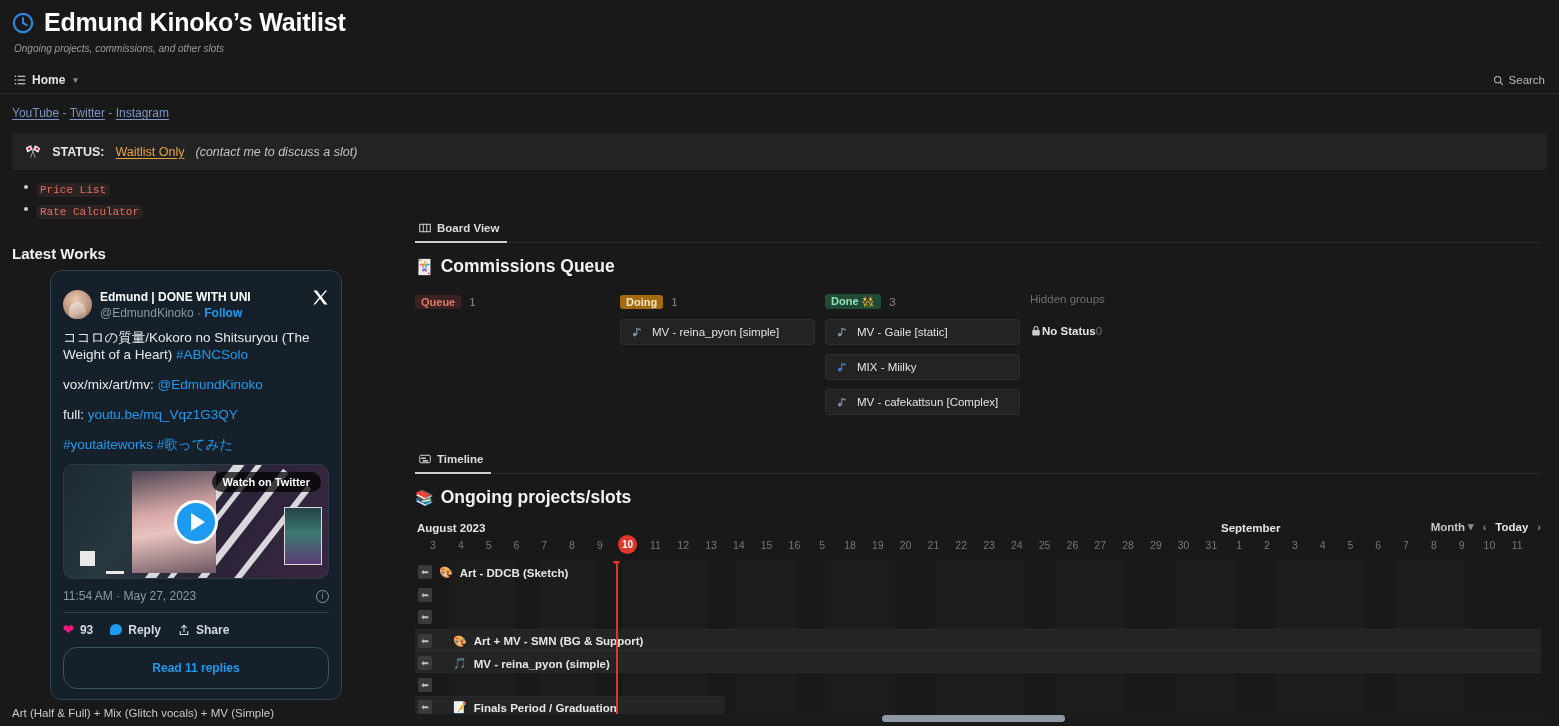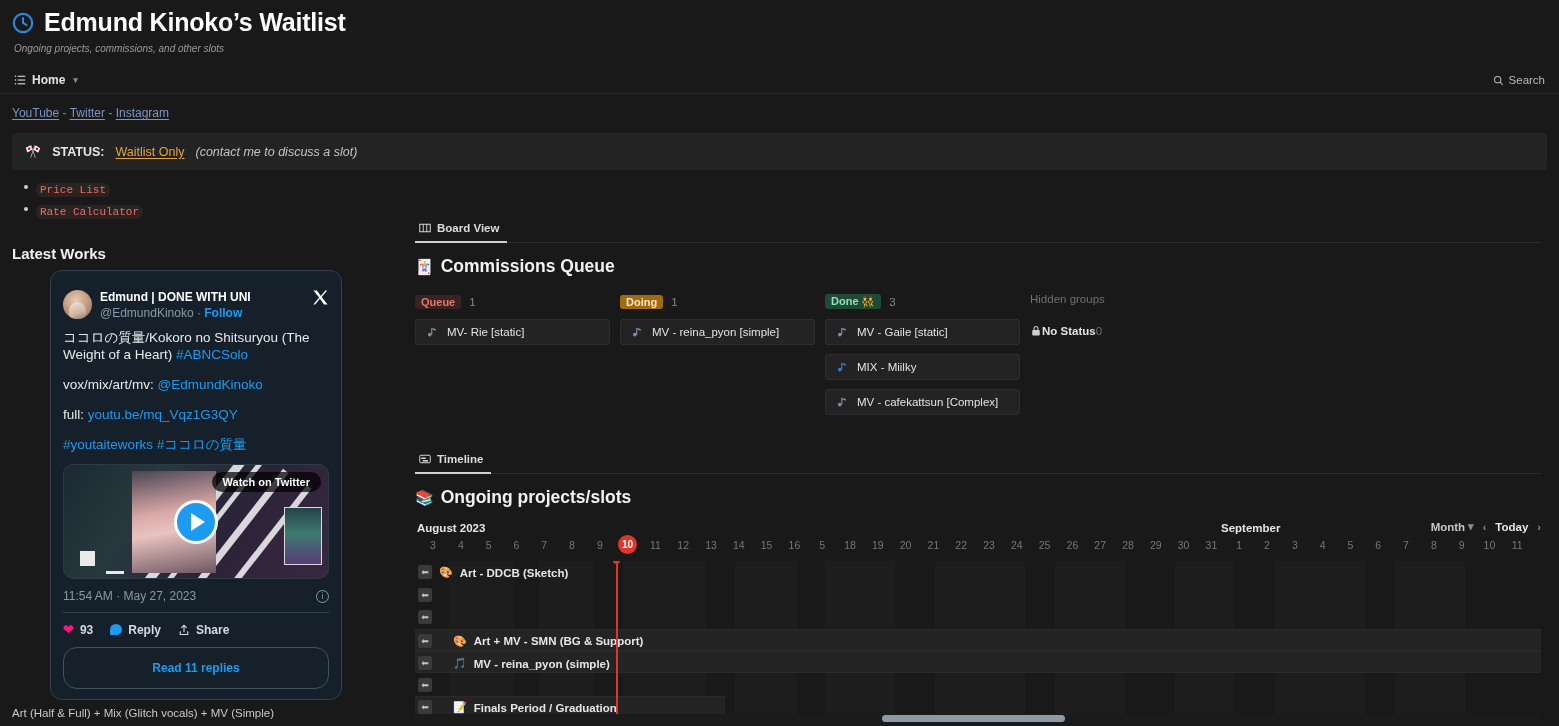--- a/index.html
+++ b/index.html
@@ -372,14 +372,6 @@
         <div class="bcol-head">
           <span class="chip queue">Queue</span>
           <span class="cnt">1</span>
-        </div>
-        <div class="card">
-          <svg class="card-ico" viewBox="0 0 16 16">
-            <circle cx="5" cy="11.5" r="2.4" fill="#7f8fa6"></circle>
-              <rect x="6.9" y="2.5" width="1.5" height="9" fill="#7f8fa6"></rect>
-            <path d="M8.4 2.5 L13 4 V6.2 L8.4 4.7 Z" fill="#7f8fa6"></path>
-          </svg>
-          <span>MV- Rie [static]</span>
         </div>
       </div>
 

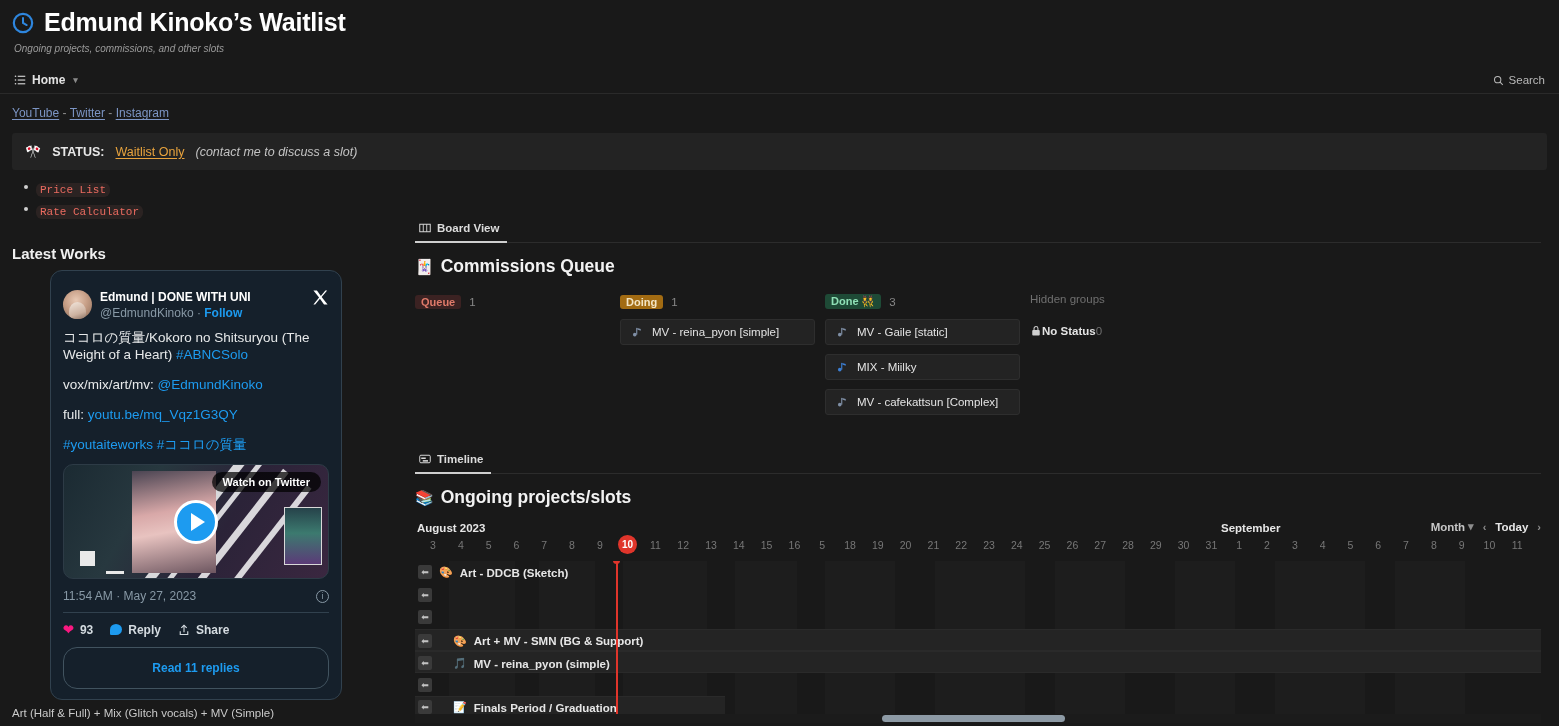--- a/index.html
+++ b/index.html
@@ -300,7 +300,7 @@
       </p>
       <p>
         <span class="tw-link">#youtaiteworks</span>
-        <span class="tw-link">#ココロの質量</span>
+        <span class="tw-link">#歌ってみた</span>
       </p>
     </div>
 

